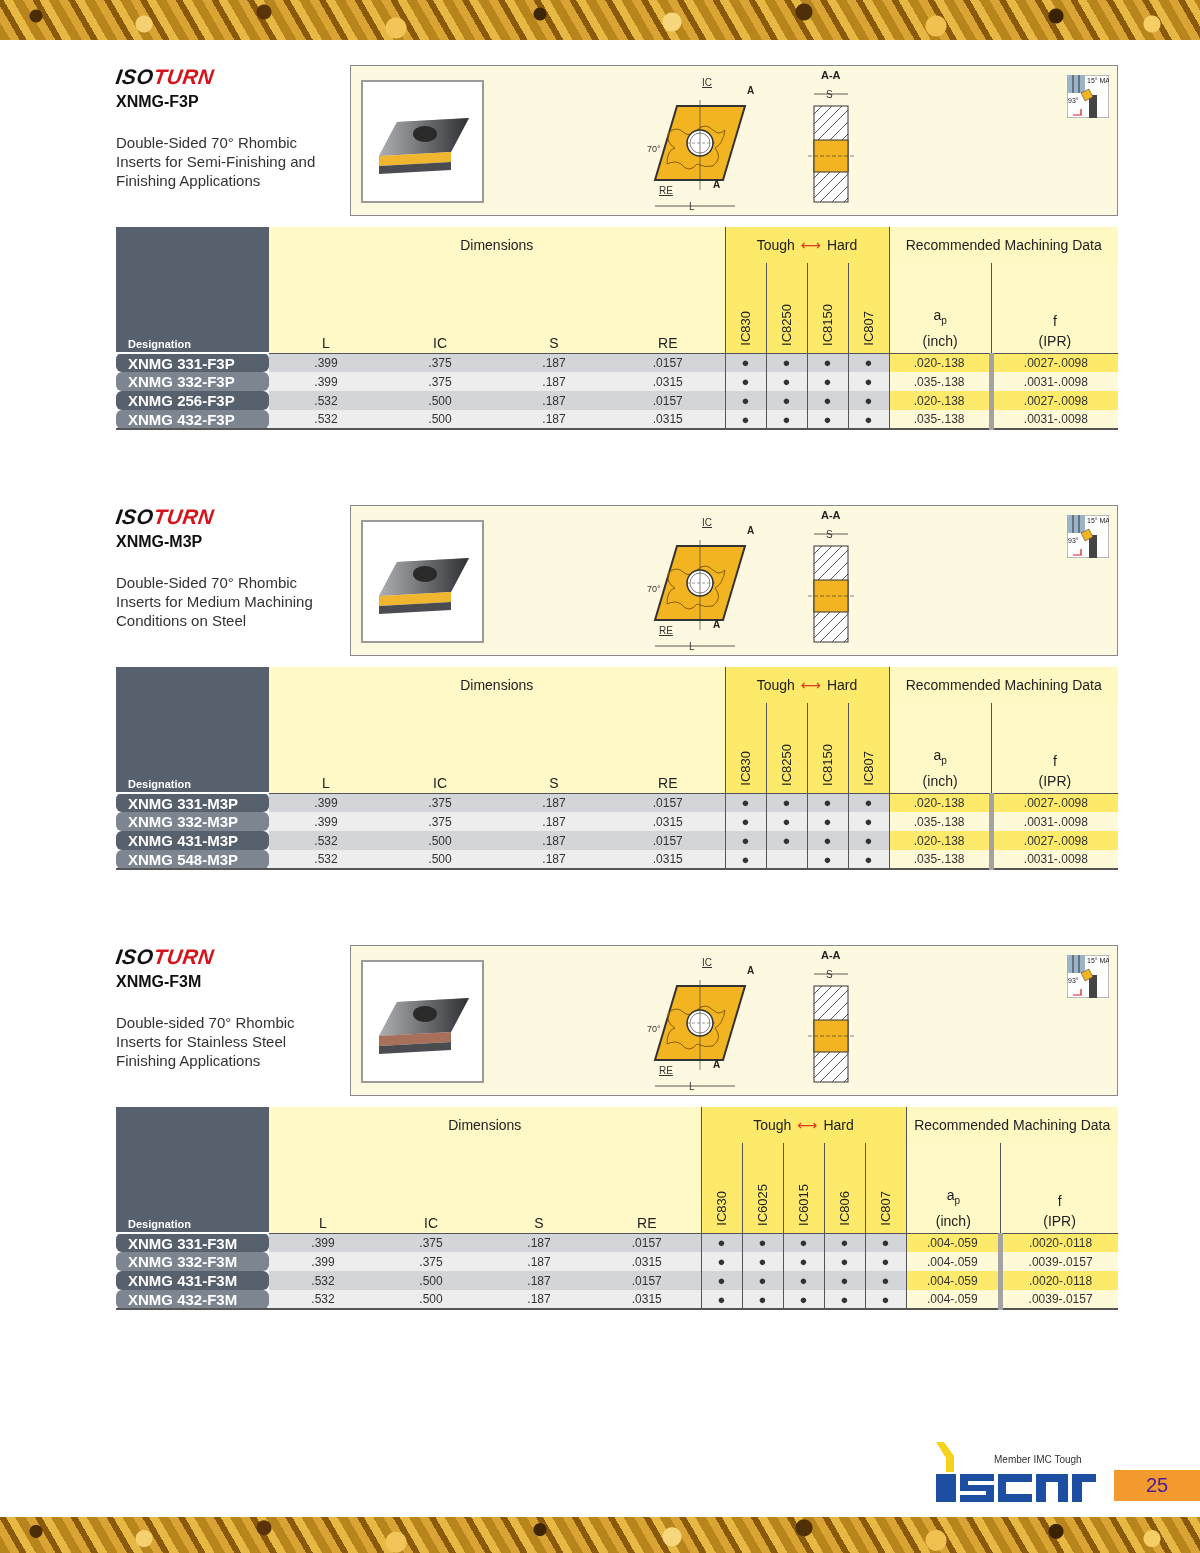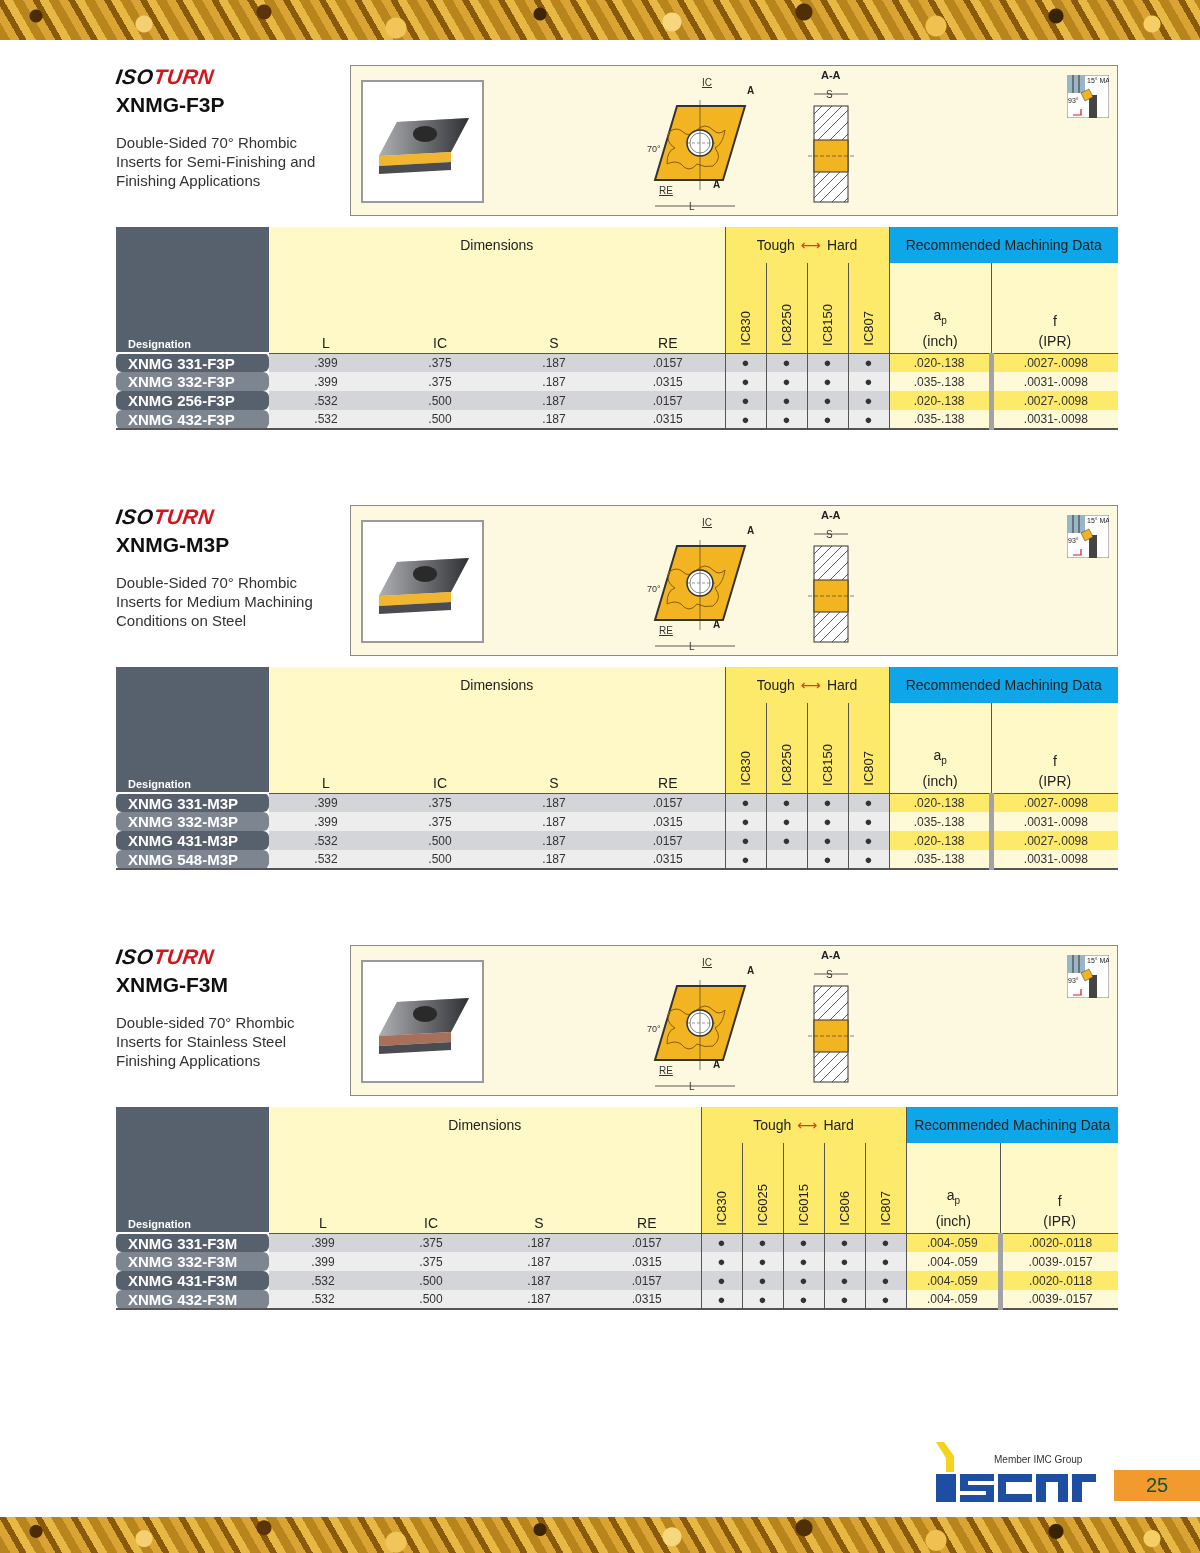--- a/index.html
+++ b/index.html
@@ -29,7 +29,7 @@
   .brand { position: absolute; left: 0; top: 0; font-size: 21px; font-weight: bold; font-style: italic; letter-spacing: 0.5px; transform: skewX(-8deg); }
   .brand .iso { color: #111; }
   .brand .turn { color: #d4161c; }
-  .prod-title { position: absolute; left: 0; top: 28px; font-size: 21px; font-weight: bold; color: #111; }
+  .prod-title { position: absolute; left: 0; top: 28px; font-size: 16px; font-weight: bold; color: #111; }
   .prod-desc { position: absolute; left: 0; top: 48px; width: 225px; font-size: 15px; line-height: 19px; color: #333; margin-top: 20px; }
 
   .drawing-box {

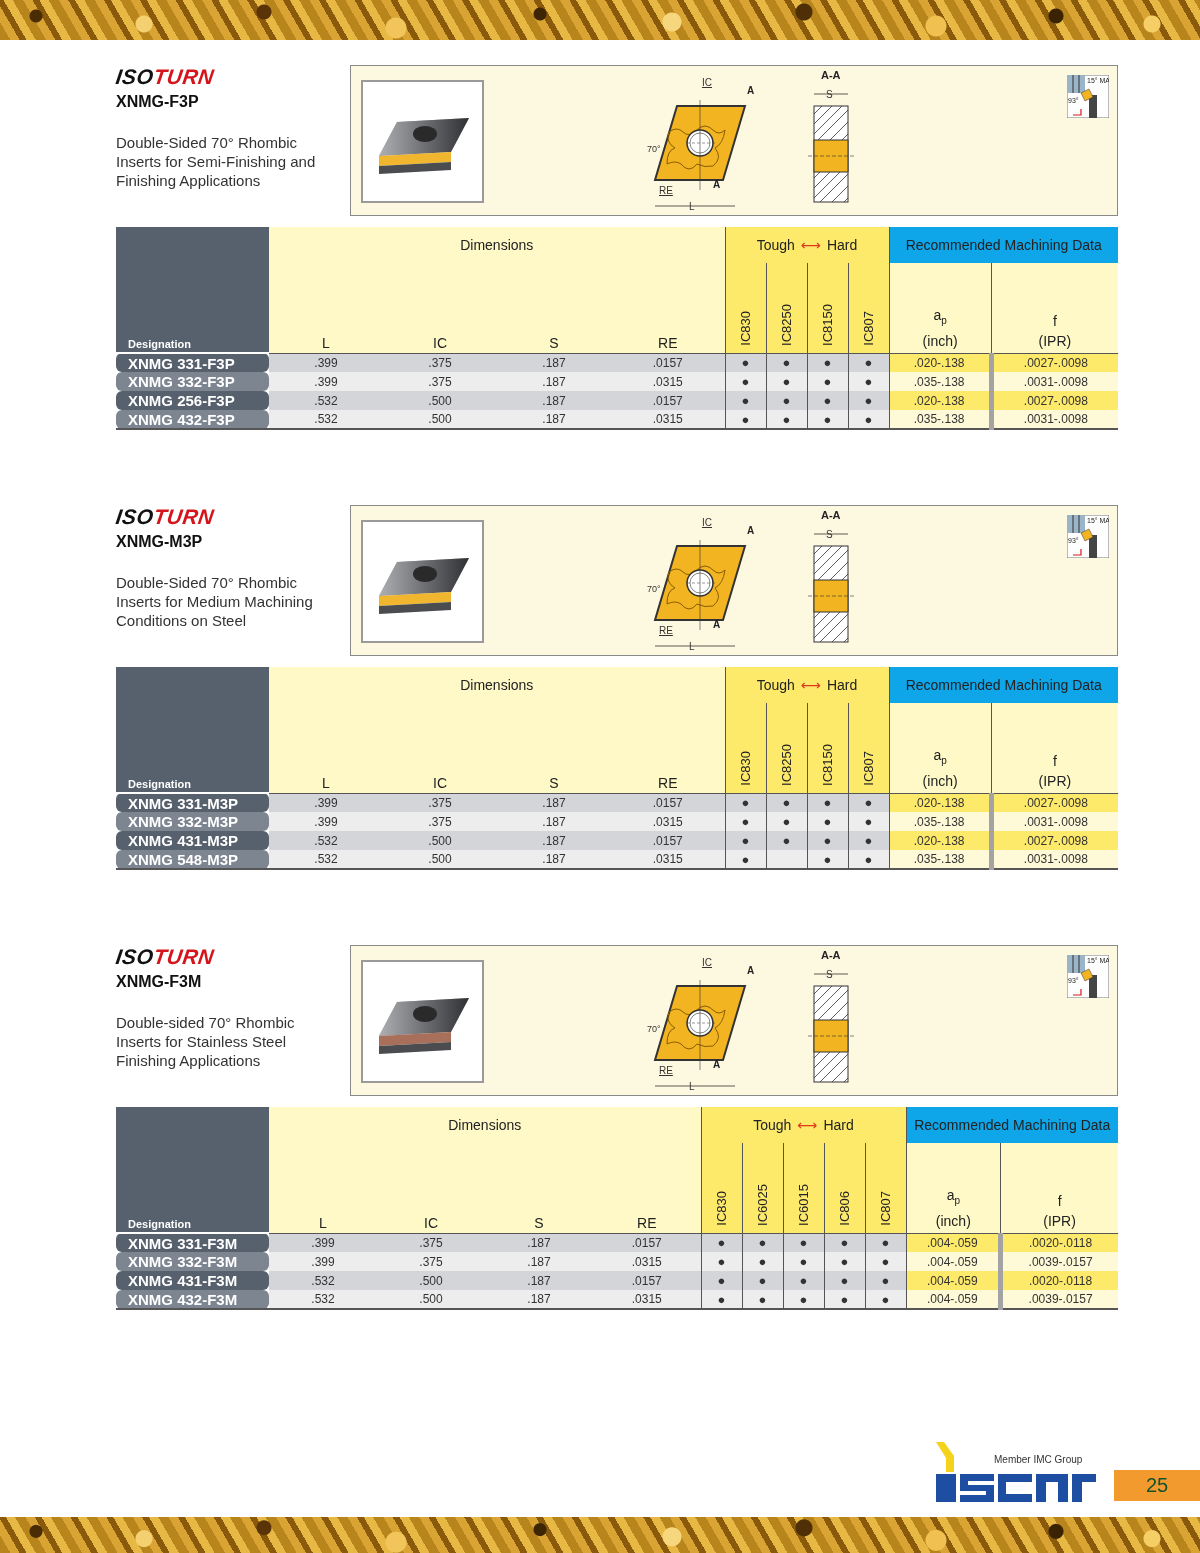--- a/index.html
+++ b/index.html
@@ -52,7 +52,7 @@
   .h-desig { background: #57606d; color: #fff; font-weight: bold !important; font-size: 11px; text-align: left; vertical-align: bottom; padding: 0 0 2px 12px !important; width: 153px; border-bottom: 2px solid #fff; }
   .h-dim { background: #fef9c6; color: #222; font-size: 14px; text-align: center; height: 36px; }
   .h-grade { background: #fde96a; color: #222; font-size: 14px; text-align: center; border-left: 1px solid #555; }
-  .h-rec { background: #0ea5e9; color: #222; font-size: 14px; text-align: center; border-left: 1px solid #555; }
+  .h-rec { background: #fef9c3; color: #222; font-size: 14px; text-align: center; border-left: 1px solid #555; }
   .h-sub { background: #fef9c6; font-size: 14px; text-align: center; vertical-align: bottom; padding-bottom: 2px !important; border-bottom: 1px solid #555; }
   .h-gsub { background: #fde96a; font-size: 13px; text-align: center; vertical-align: bottom; border-left: 1px solid #555; border-bottom: 1px solid #555; height: 90px; width: 41px; }
   .h-rsub { background: #fef9c6; font-size: 14px; text-align: center; vertical-align: bottom; padding-bottom: 2px !important; border-bottom: 1px solid #555; line-height: 20px; }

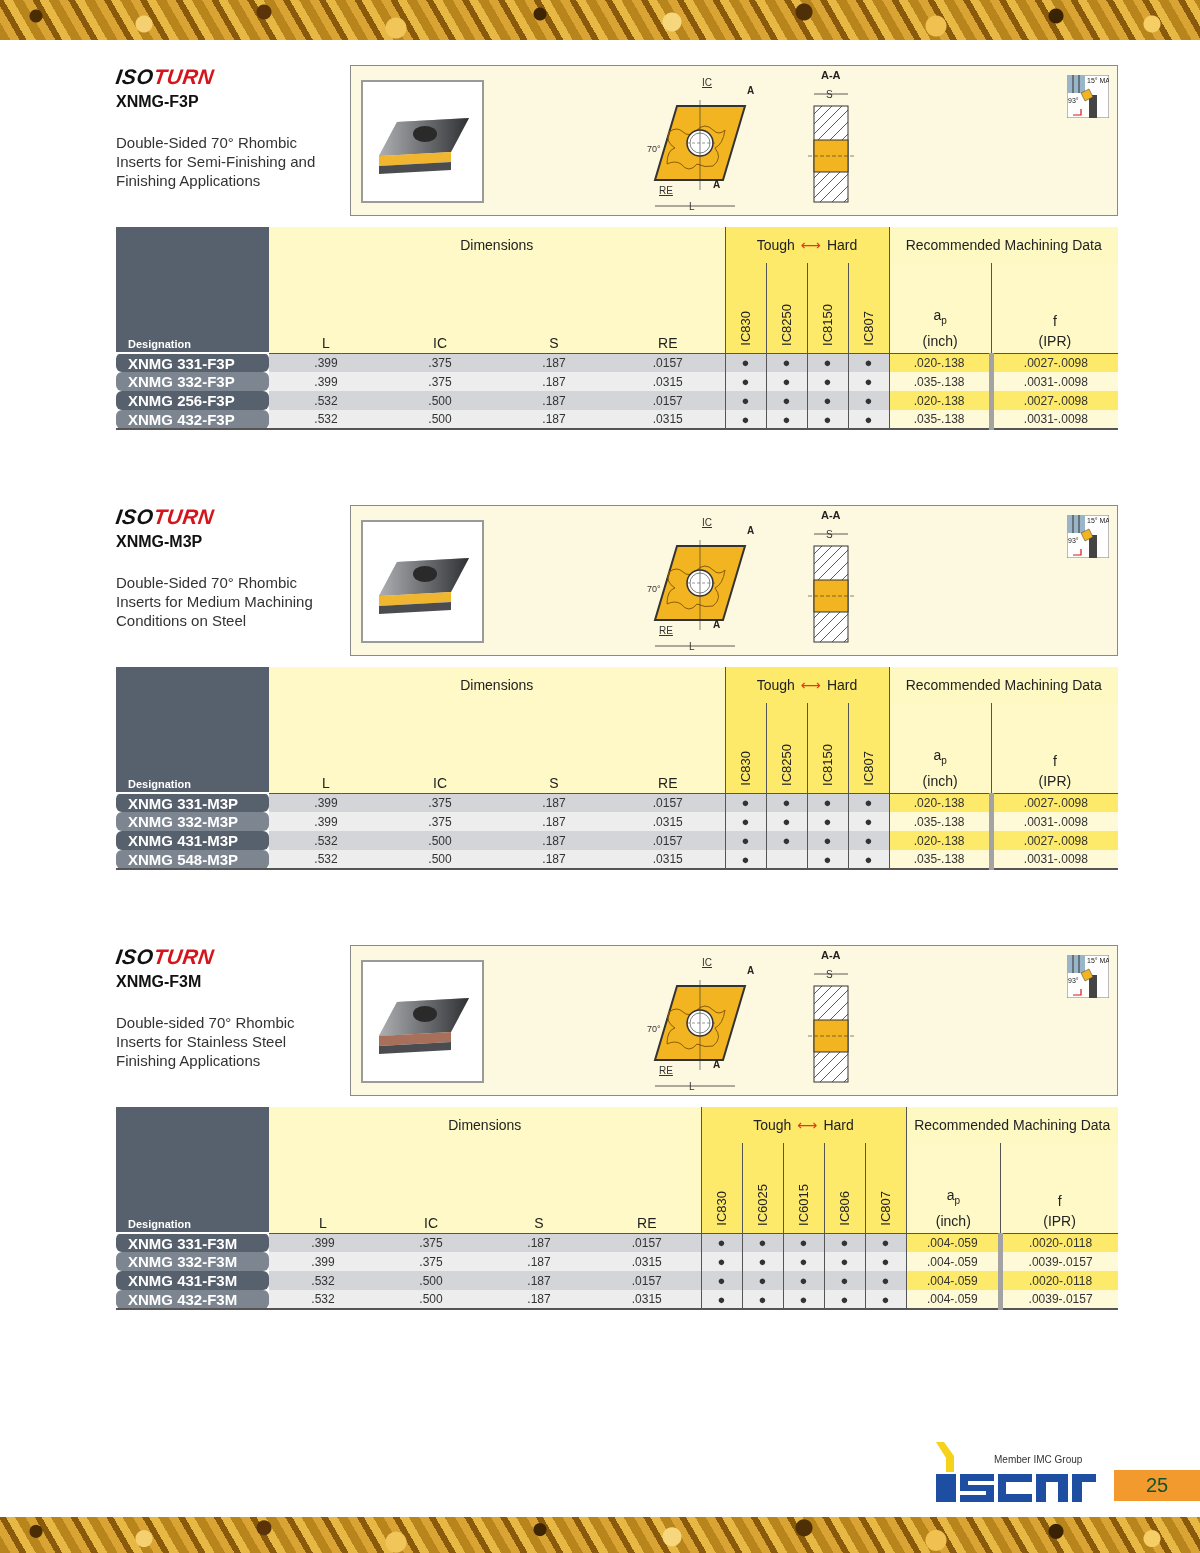--- a/index.html
+++ b/index.html
@@ -567,7 +567,7 @@
 
 <div class="texture bottom"></div>
 
-<div class="member-text">Member IMC Group</div>
+<div class="member-text">Member IMC Tough</div>
 <svg class="footer-logo" viewBox="0 0 160 62">
   <polygon points="0,0 8,0 18,14 18,30 10,30 10,16" fill="#f5d21c"></polygon>
   <rect x="0" y="32" width="20" height="28" fill="#1d4ea1"></rect>

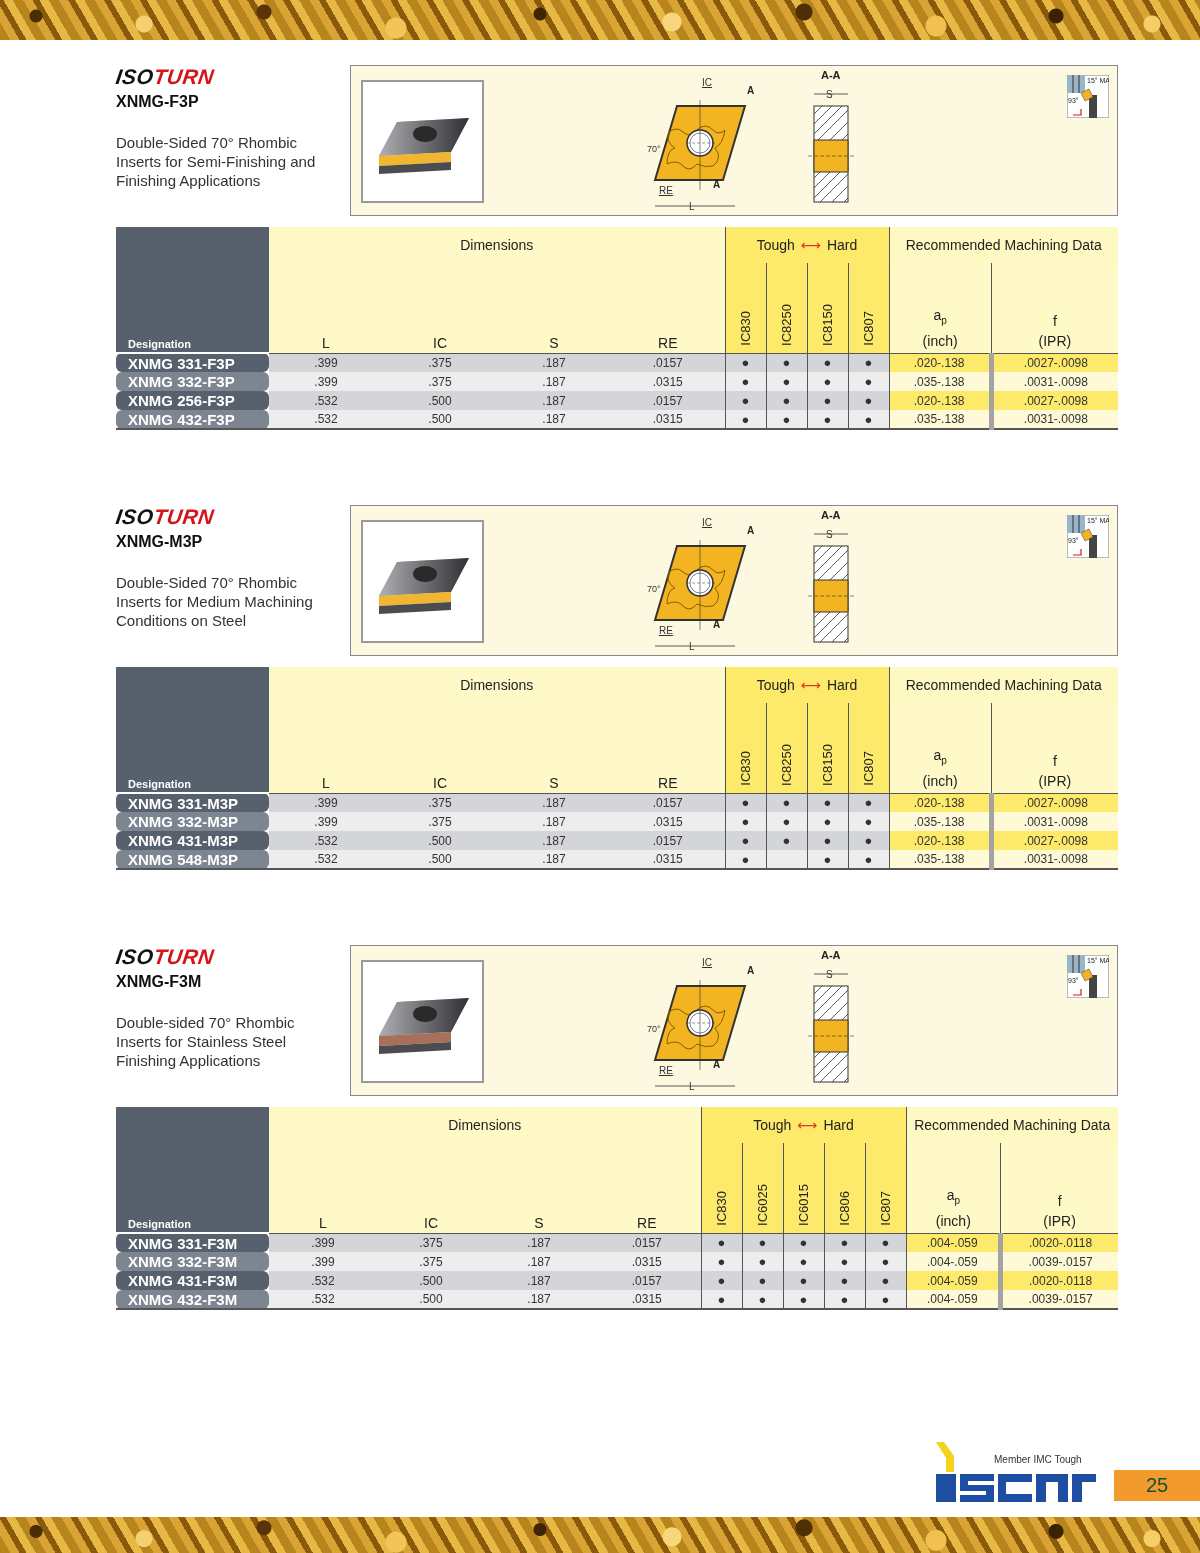--- a/index.html
+++ b/index.html
@@ -74,7 +74,7 @@
 
   .footer-logo { position: absolute; left: 936px; top: 1442px; width: 160px; height: 62px; }
   .member-text { position: absolute; left: 994px; top: 1454px; font-size: 10px; color: #333; }
-  .page-num { position: absolute; left: 1114px; top: 1470px; width: 86px; height: 31px; background: #f29a2e; color: #14532d; font-size: 20px; text-align: center; line-height: 31px; }
+  .page-num { position: absolute; left: 1114px; top: 1470px; width: 86px; height: 31px; background: #f29a2e; color: #4c1d95; font-size: 20px; text-align: center; line-height: 31px; }
 </style>
 </head>
 <body>

